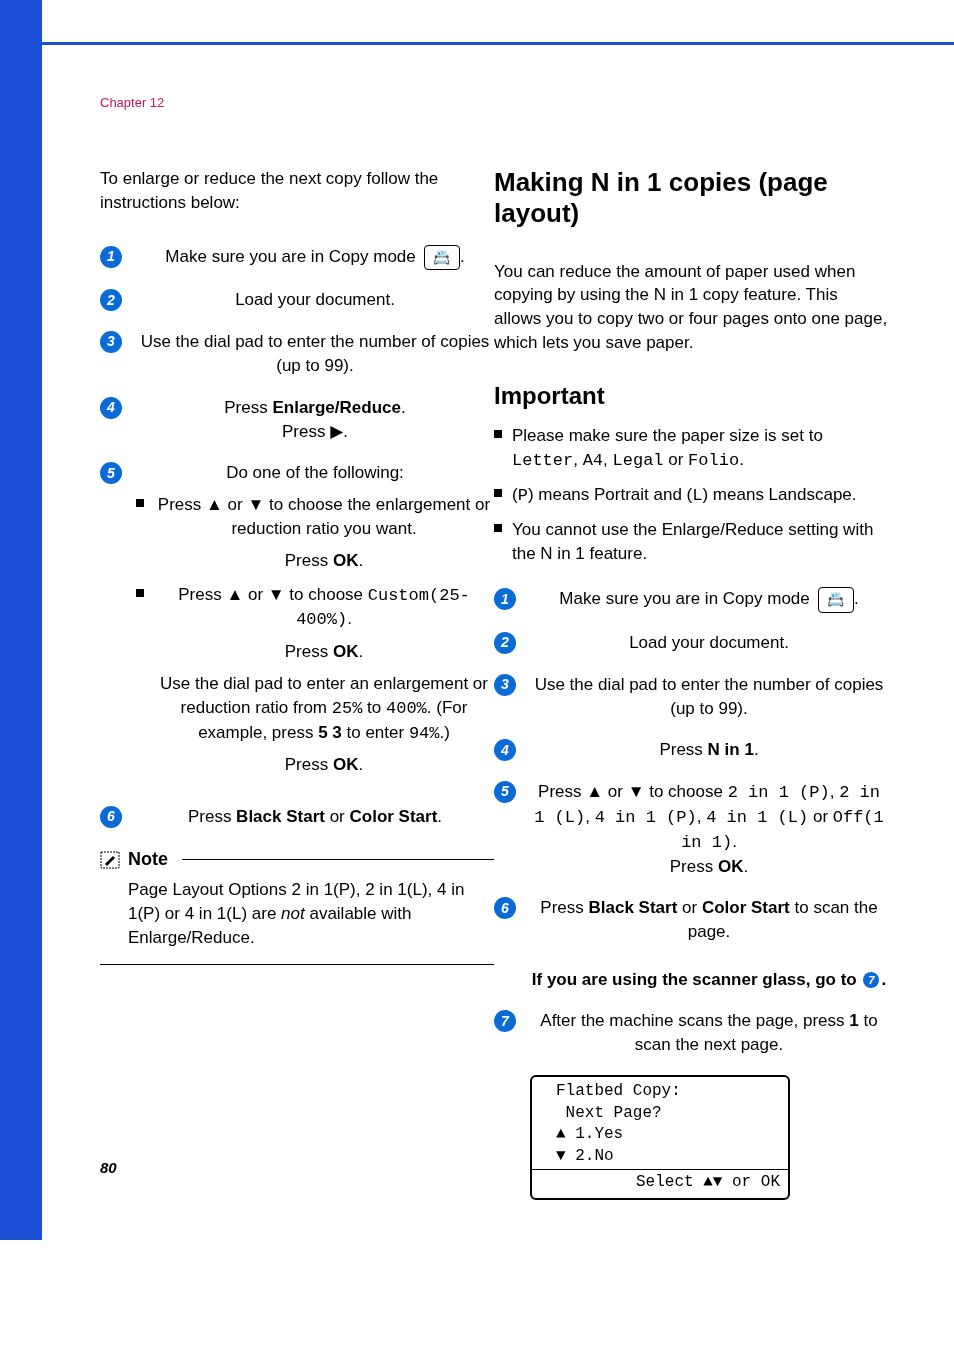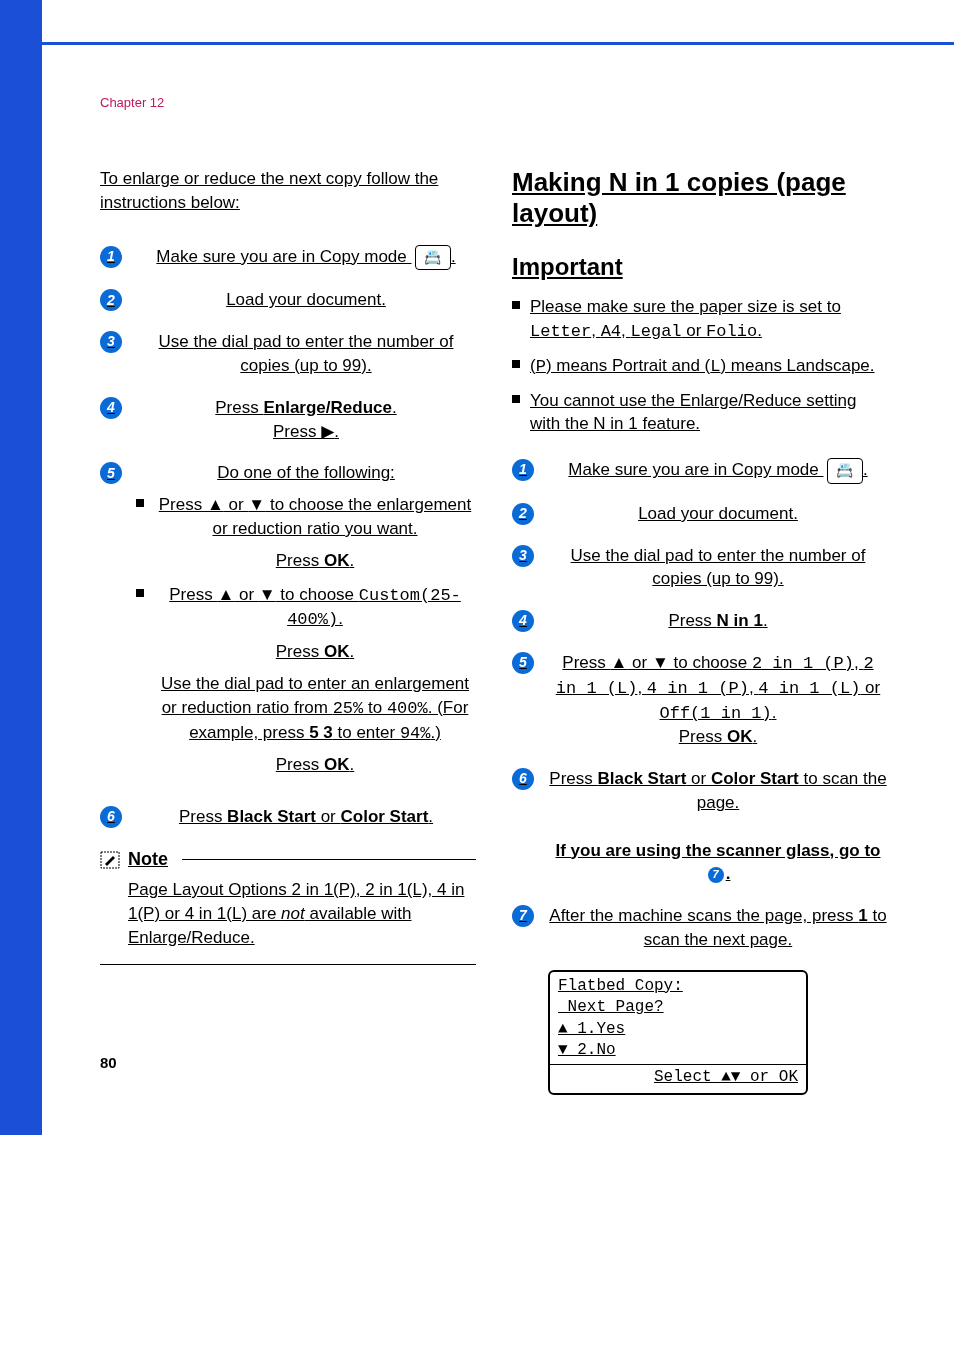--- a/index.html
+++ b/index.html
@@ -43,8 +43,6 @@
     }
     .columns {
       display: flex;
-      gap: 36px;
-      text-decoration: underline;
     }
     .col {
       flex: 1;

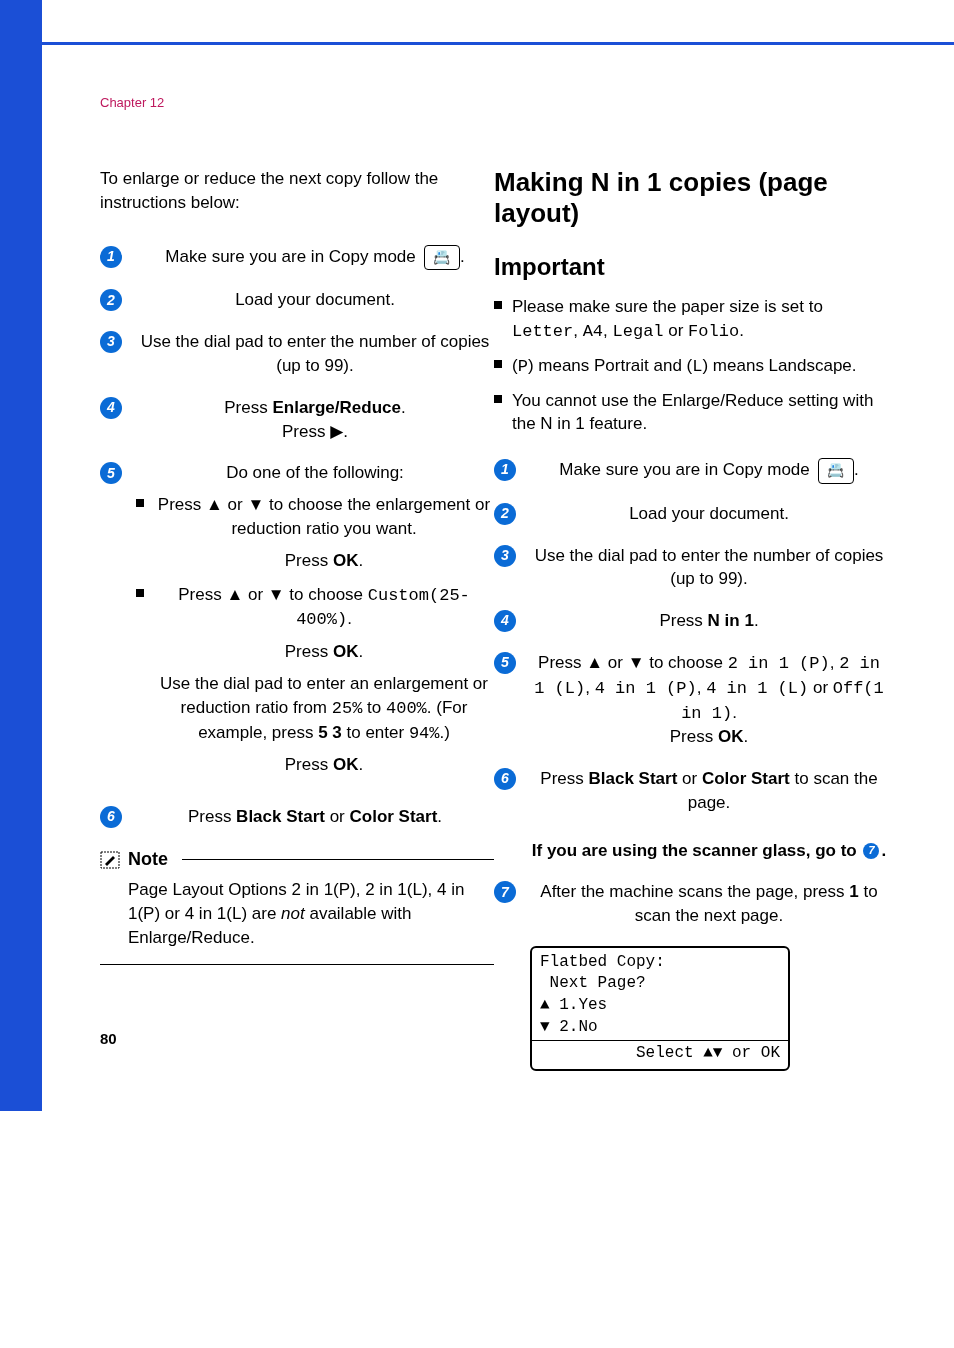--- a/index.html
+++ b/index.html
@@ -152,7 +152,7 @@
     .section-heading {
       font-size: 26px;
       font-weight: bold;
-      margin-bottom: 20px;
+      margin-bottom: 30px;
       line-height: 1.2;
     }
     .section-intro {

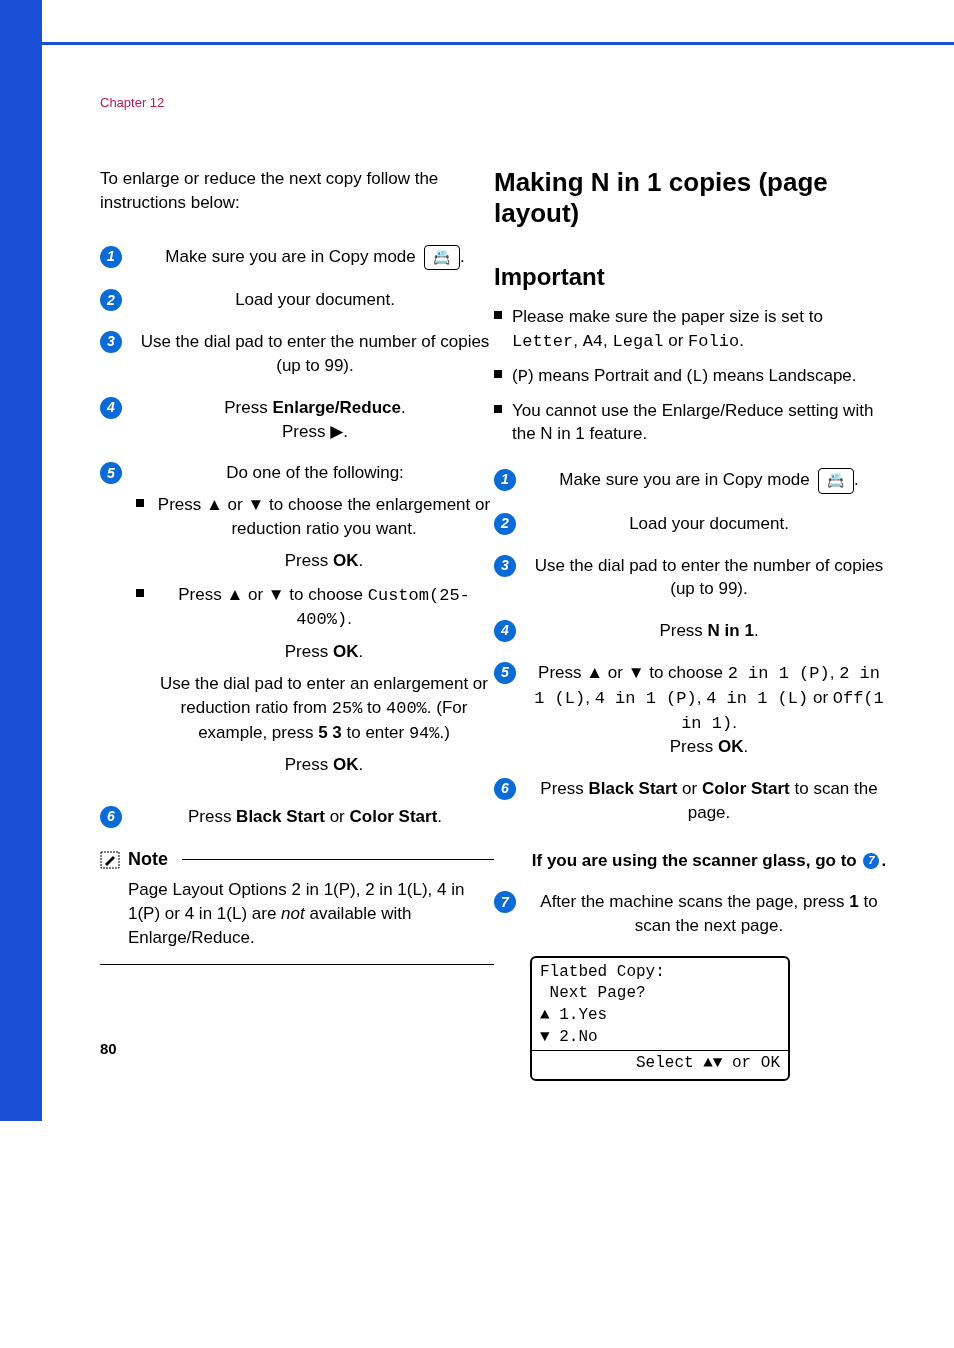--- a/index.html
+++ b/index.html
@@ -295,6 +295,7 @@
 
     <div class="col">
       <h2 class="section-heading">Making N in 1 copies (page layout)</h2>
+      <p class="section-intro">You can reduce the amount of paper used when copying by using the N in 1 copy feature. This allows you to copy two or four pages onto one page, which lets you save paper.</p>
 
       <h3 class="sub-heading">Important</h3>
       <ul class="sub-bullet-list" style="margin-bottom:22px;">

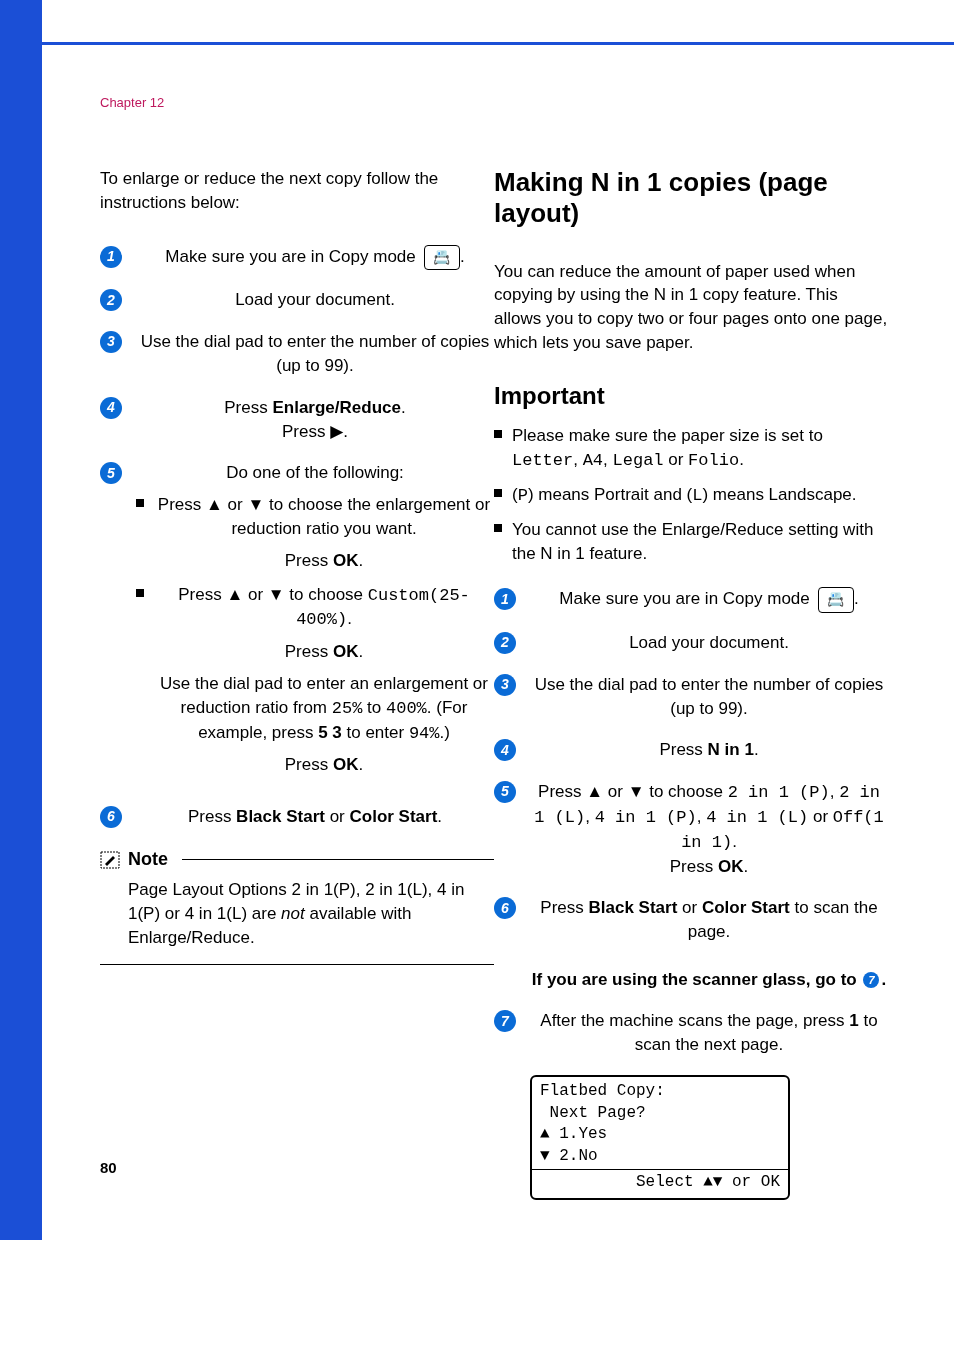--- a/index.html
+++ b/index.html
@@ -185,7 +185,7 @@
       margin-left: 36px;
     }
     .lcd-top {
-      padding: 4px 8px 2px 8px;
+      padding: 4px 8px 2px 24px;
       border-bottom: 1.5px solid #000;
     }
     .lcd-bottom {

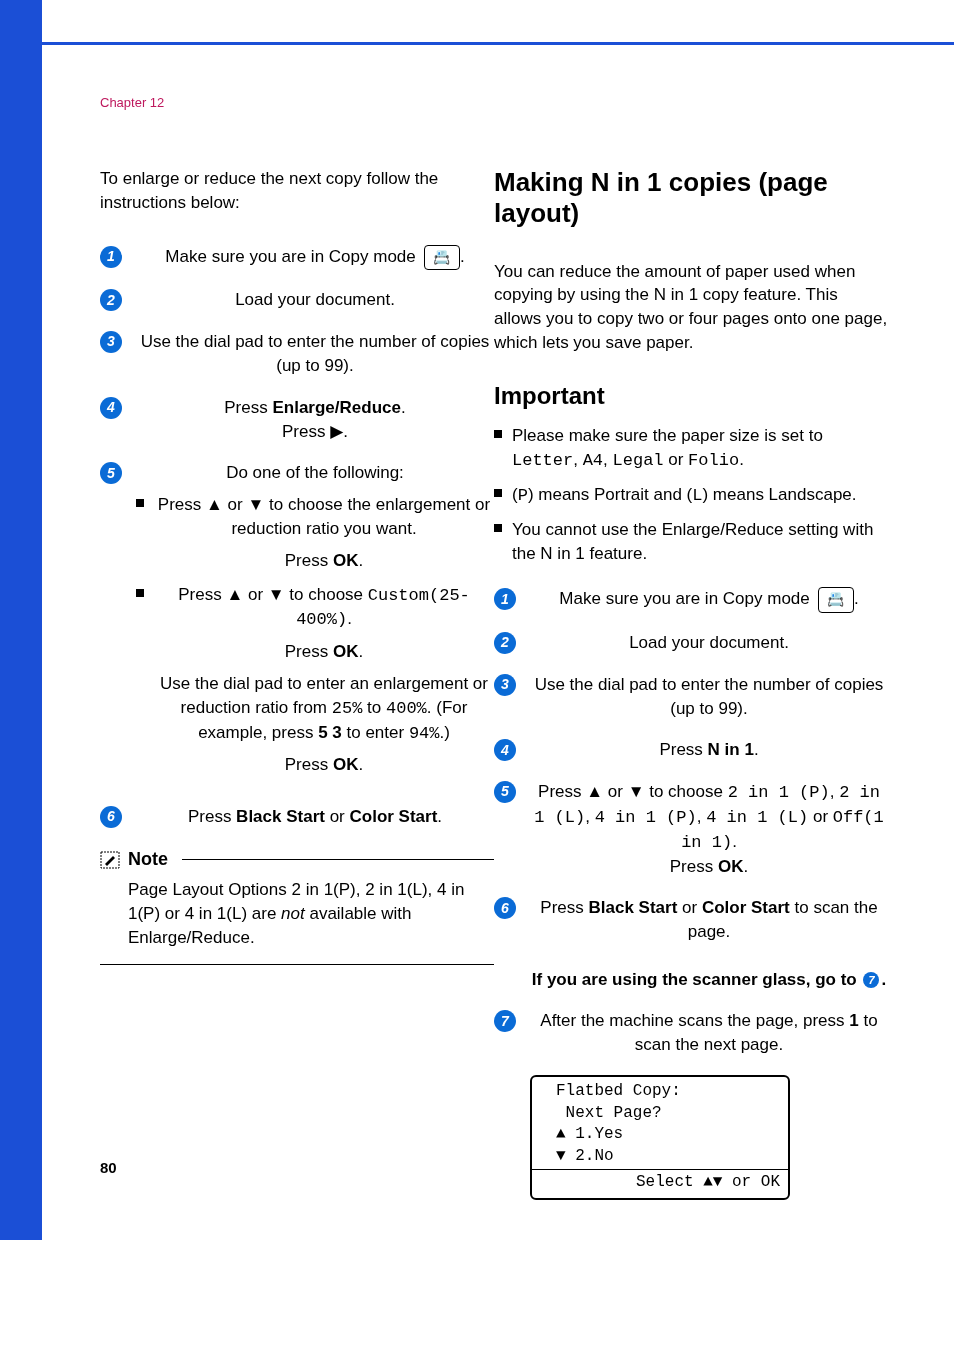--- a/index.html
+++ b/index.html
@@ -202,6 +202,7 @@
       left: 100px;
       font-weight: bold;
       font-size: 15px;
+      font-style: italic;
     }
     .arrow {
       font-family: Arial, sans-serif;

